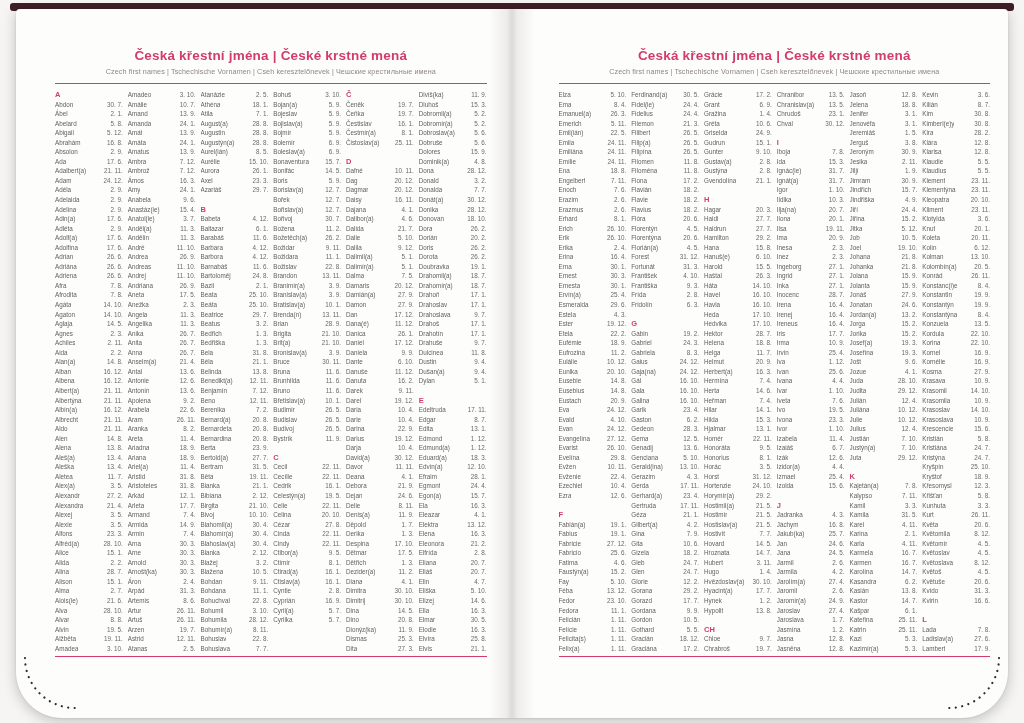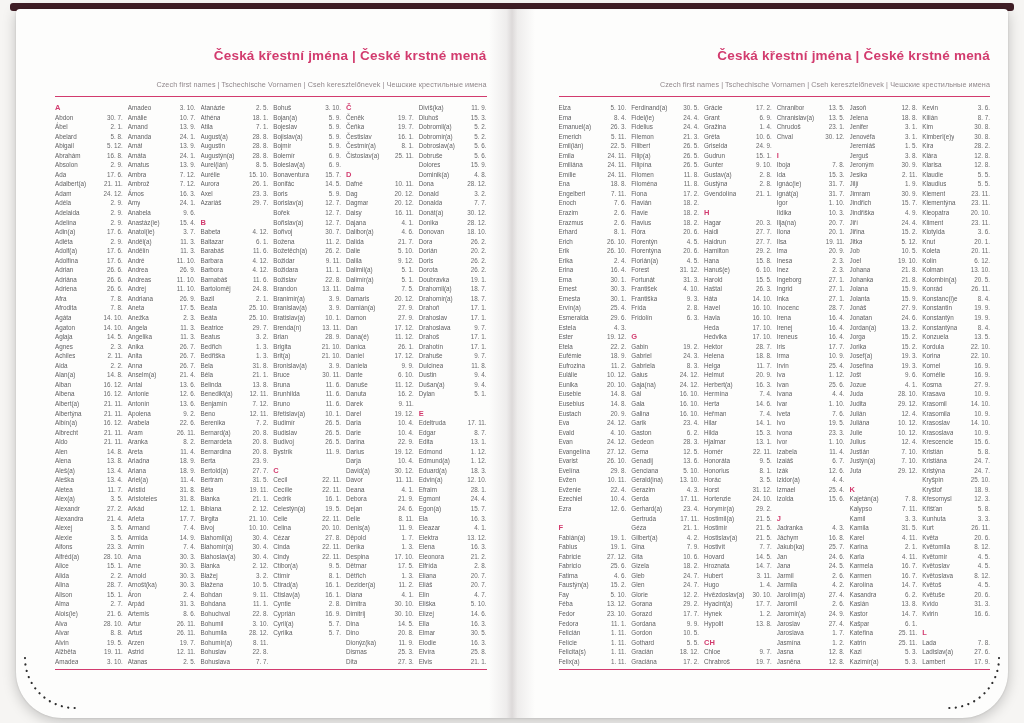--- a/index.html
+++ b/index.html
@@ -15,7 +15,7 @@
   .page{flex:1;position:relative;overflow:hidden;}
   .page.left{padding:0 23px 0 39px;}
   .page.right{padding:0 18px 0 49px;}
-  .phead{padding-top:39px;border-bottom:1px solid var(--accent);padding-bottom:7px;text-align:right;}
+  .phead{padding-top:39px;border-bottom:1px solid var(--accent);padding-bottom:7px;text-align:center;}
   .ptitle{margin:0;font-size:13.5px;line-height:15px;font-weight:bold;color:var(--accent);letter-spacing:.2px;}
   .psub{margin-top:17px;font-size:7.2px;line-height:9px;color:#8f868a;letter-spacing:.1px;}
   .cols{display:flex;gap:5px;margin-top:6px;height:564px;overflow:hidden;}

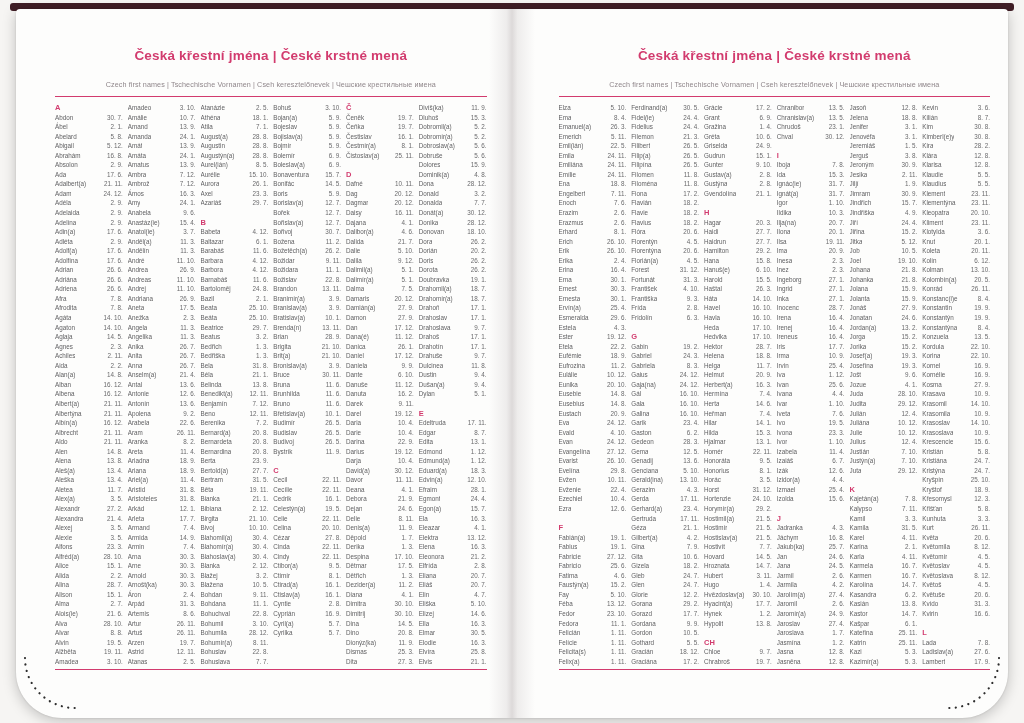--- a/index.html
+++ b/index.html
@@ -17,7 +17,7 @@
   .page.right{padding:0 18px 0 49px;}
   .phead{padding-top:39px;border-bottom:1px solid var(--accent);padding-bottom:7px;text-align:center;}
   .ptitle{margin:0;font-size:13.5px;line-height:15px;font-weight:bold;color:var(--accent);letter-spacing:.2px;}
-  .psub{margin-top:17px;font-size:7.2px;line-height:9px;color:#8f868a;letter-spacing:.1px;}
+  .psub{margin-top:4px;font-size:7.2px;line-height:9px;color:#8f868a;letter-spacing:.1px;}
   .cols{display:flex;gap:5px;margin-top:6px;height:564px;overflow:hidden;}
   .col{flex:1;min-width:0;}
   .row{display:flex;justify-content:space-between;height:9.55px;line-height:9.6px;

